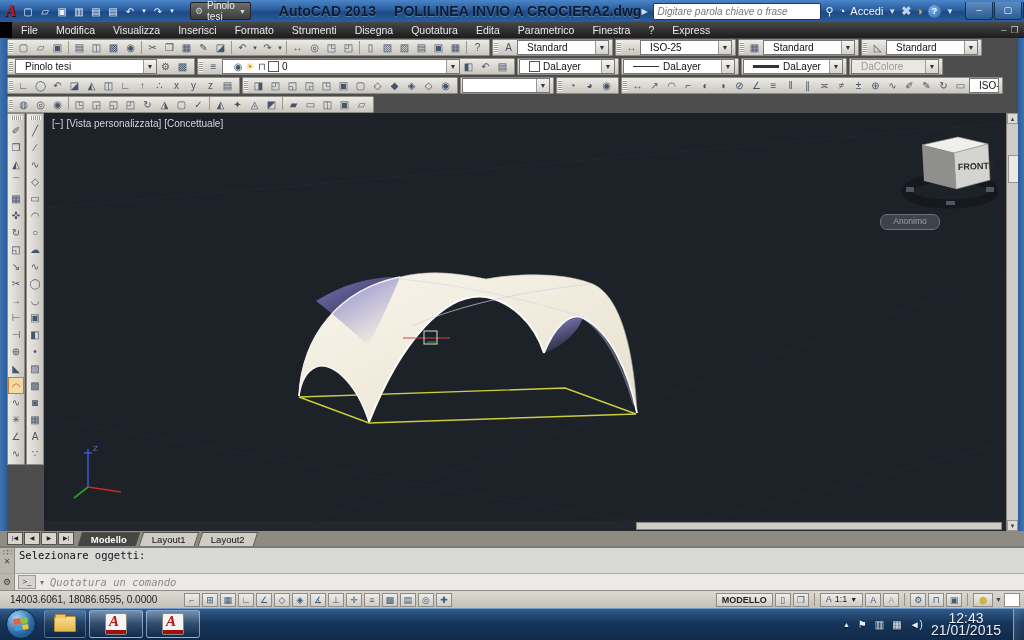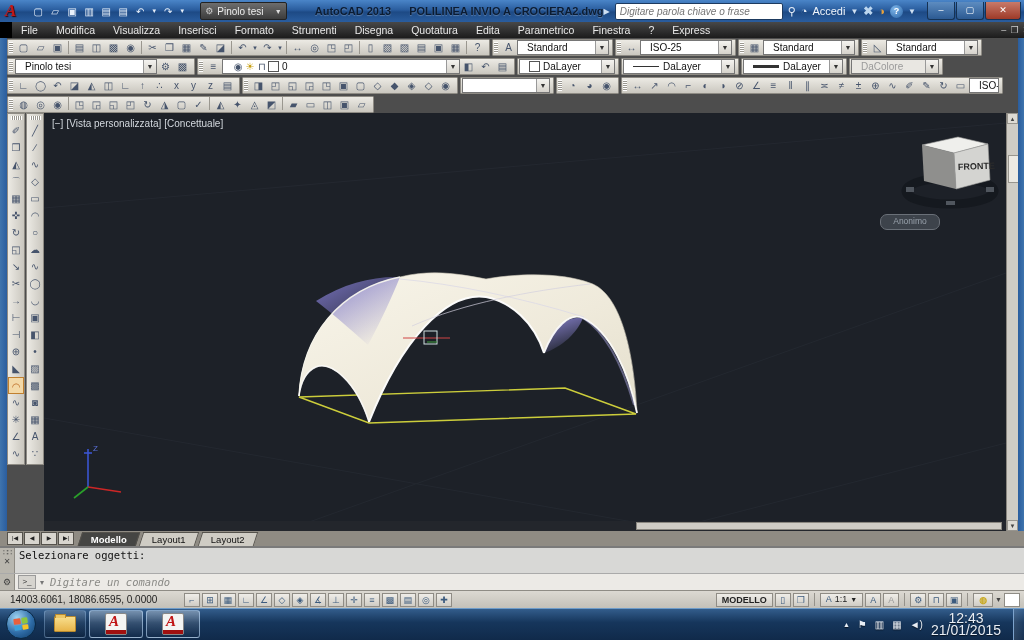--- a/index.html
+++ b/index.html
@@ -14,7 +14,7 @@
   .ws-pill .gear{color:#cfcfcf;font-size:9px;}
   .ws-pill .lbl{font-size:10px;flex:1;}
   .ws-pill .caret{font-size:7px;color:#ddd;}
-  .title-center{margin-left:28px;display:flex;gap:18px;color:#0b1c33;font-size:11px;font-weight:bold;text-shadow:0 1px 1px rgba(255,255,255,.25);white-space:nowrap;}
+  .title-center{margin-left:28px;display:flex;gap:18px;color:#0b1c33;font-size:14px;font-weight:bold;text-shadow:0 1px 1px rgba(255,255,255,.25);white-space:nowrap;}
   .infocenter{margin-left:auto;display:flex;align-items:center;gap:5px;margin-right:4px;}
   .ic-arrow{color:#cfe0f2;font-size:8px;}
   .search-box{width:158px;height:15px;border:1px solid #1d3least;}

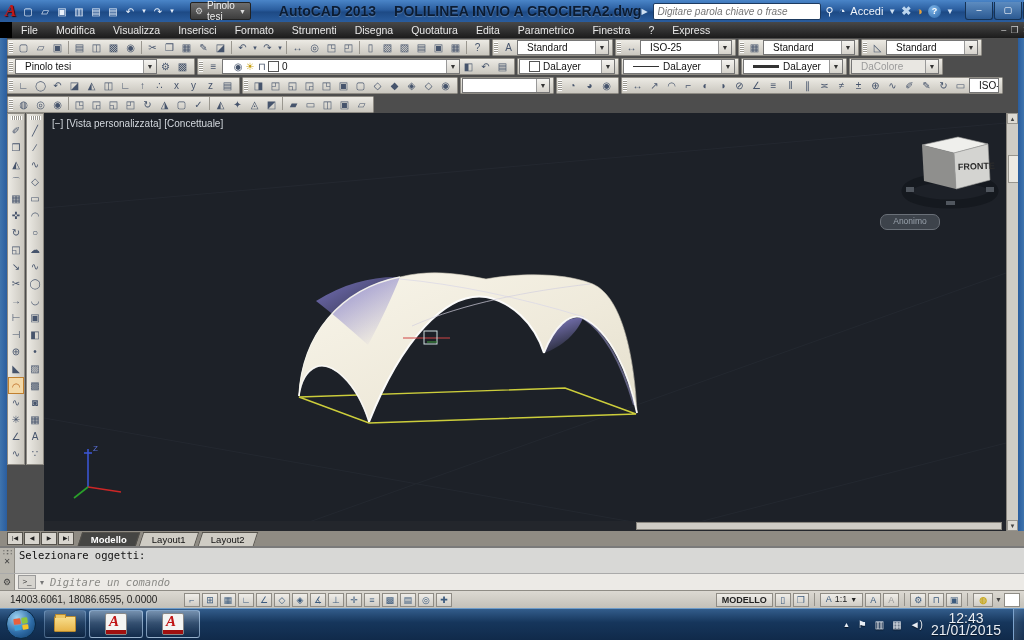--- a/index.html
+++ b/index.html
@@ -587,7 +587,7 @@
     <div class="cmdrail2">⚙</div>
     <div class="prompt-box">&gt;_</div>
     <span style="margin-left:4px;color:#777;font-size:8px;">▾</span>
-    <span class="prompt-text">Digitare un comando</span>
+    <span class="prompt-text">Quotatura un comando</span>
   </div>
 
   <div class="statusbar">

